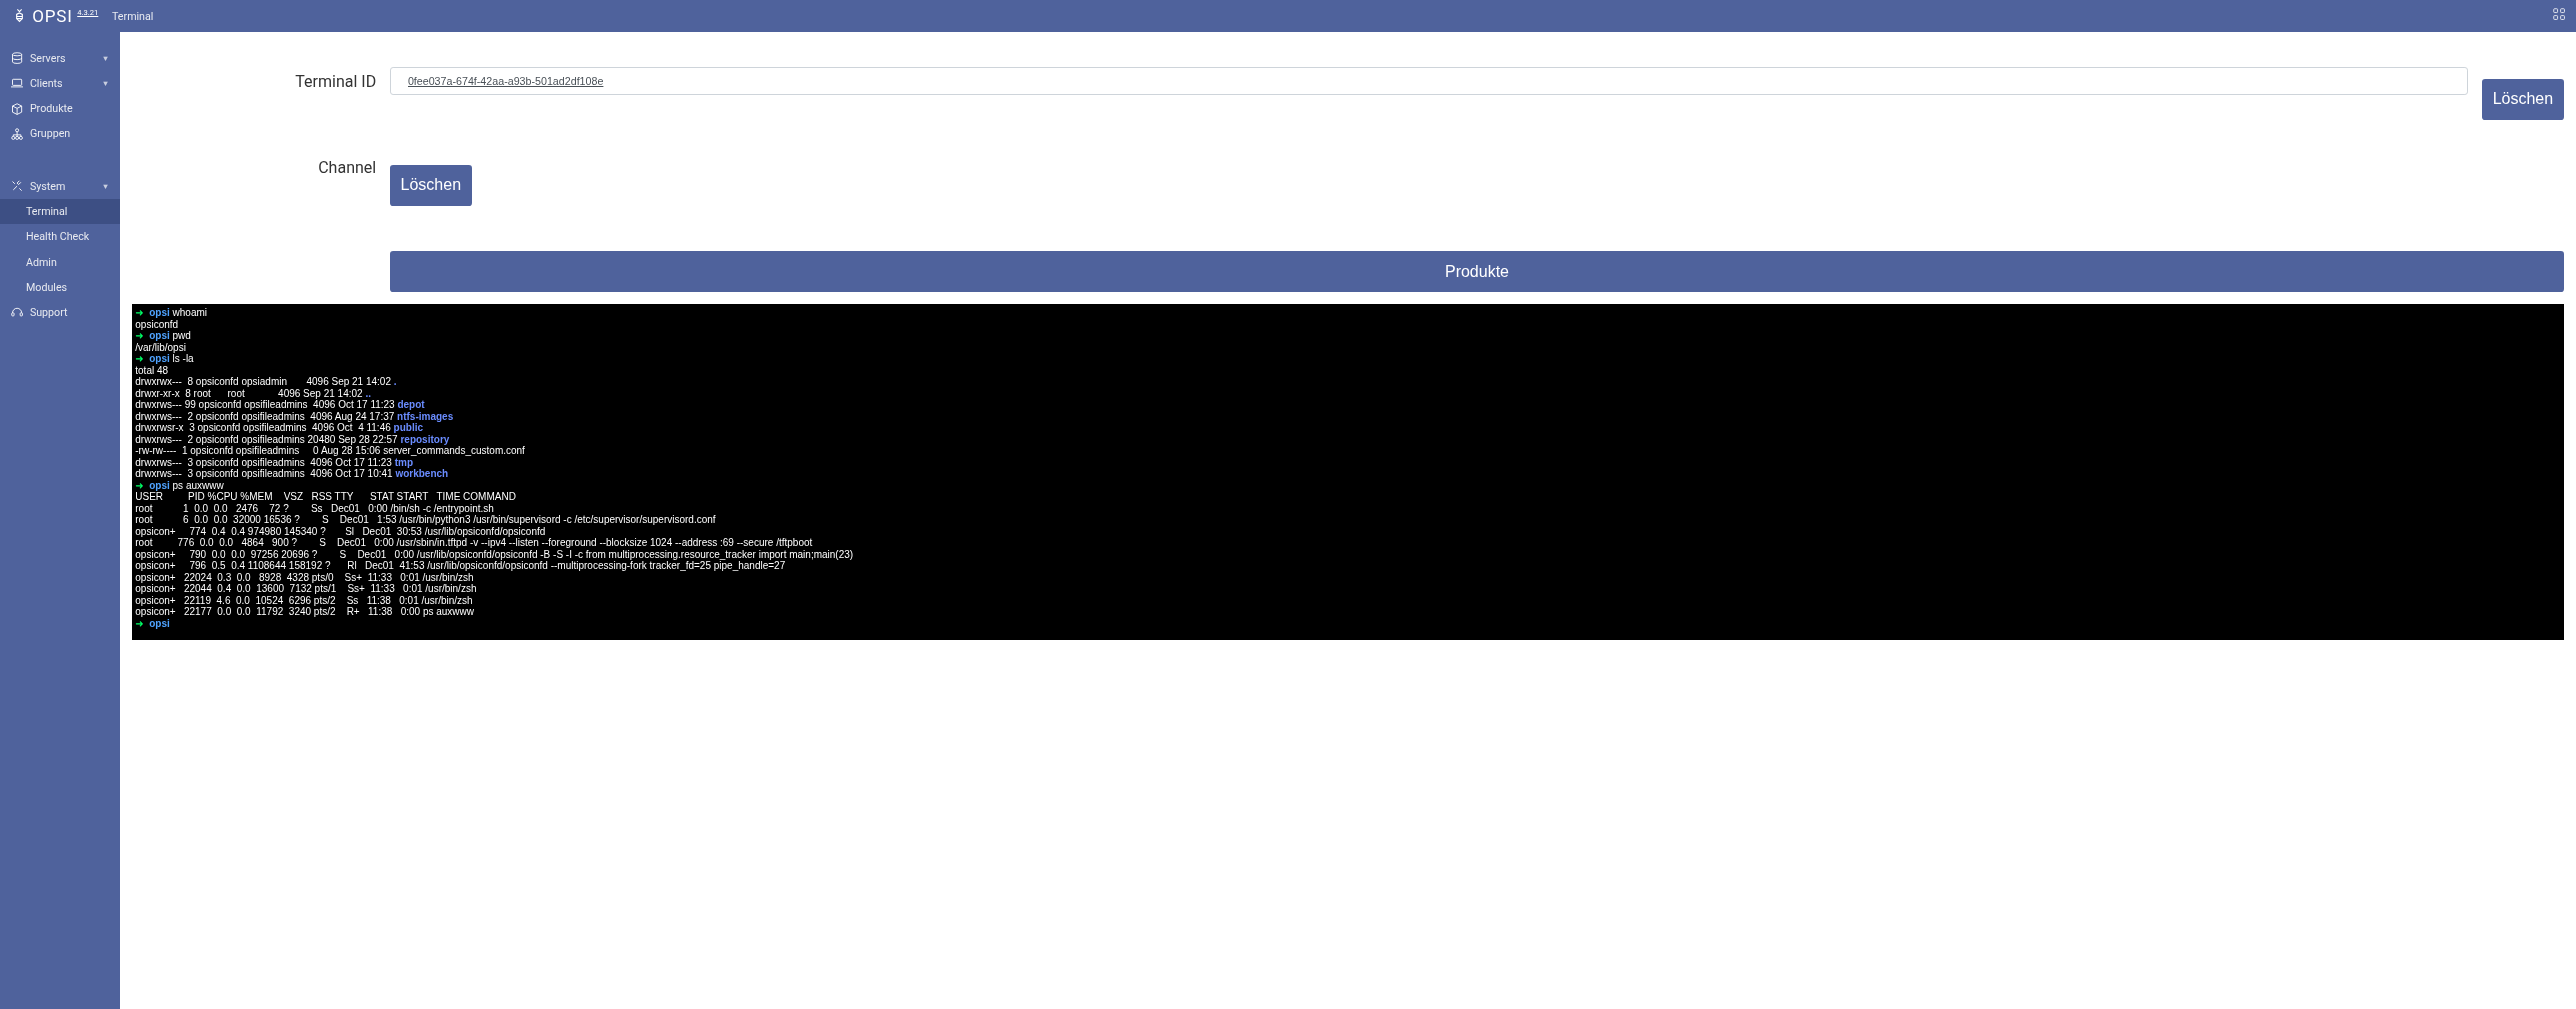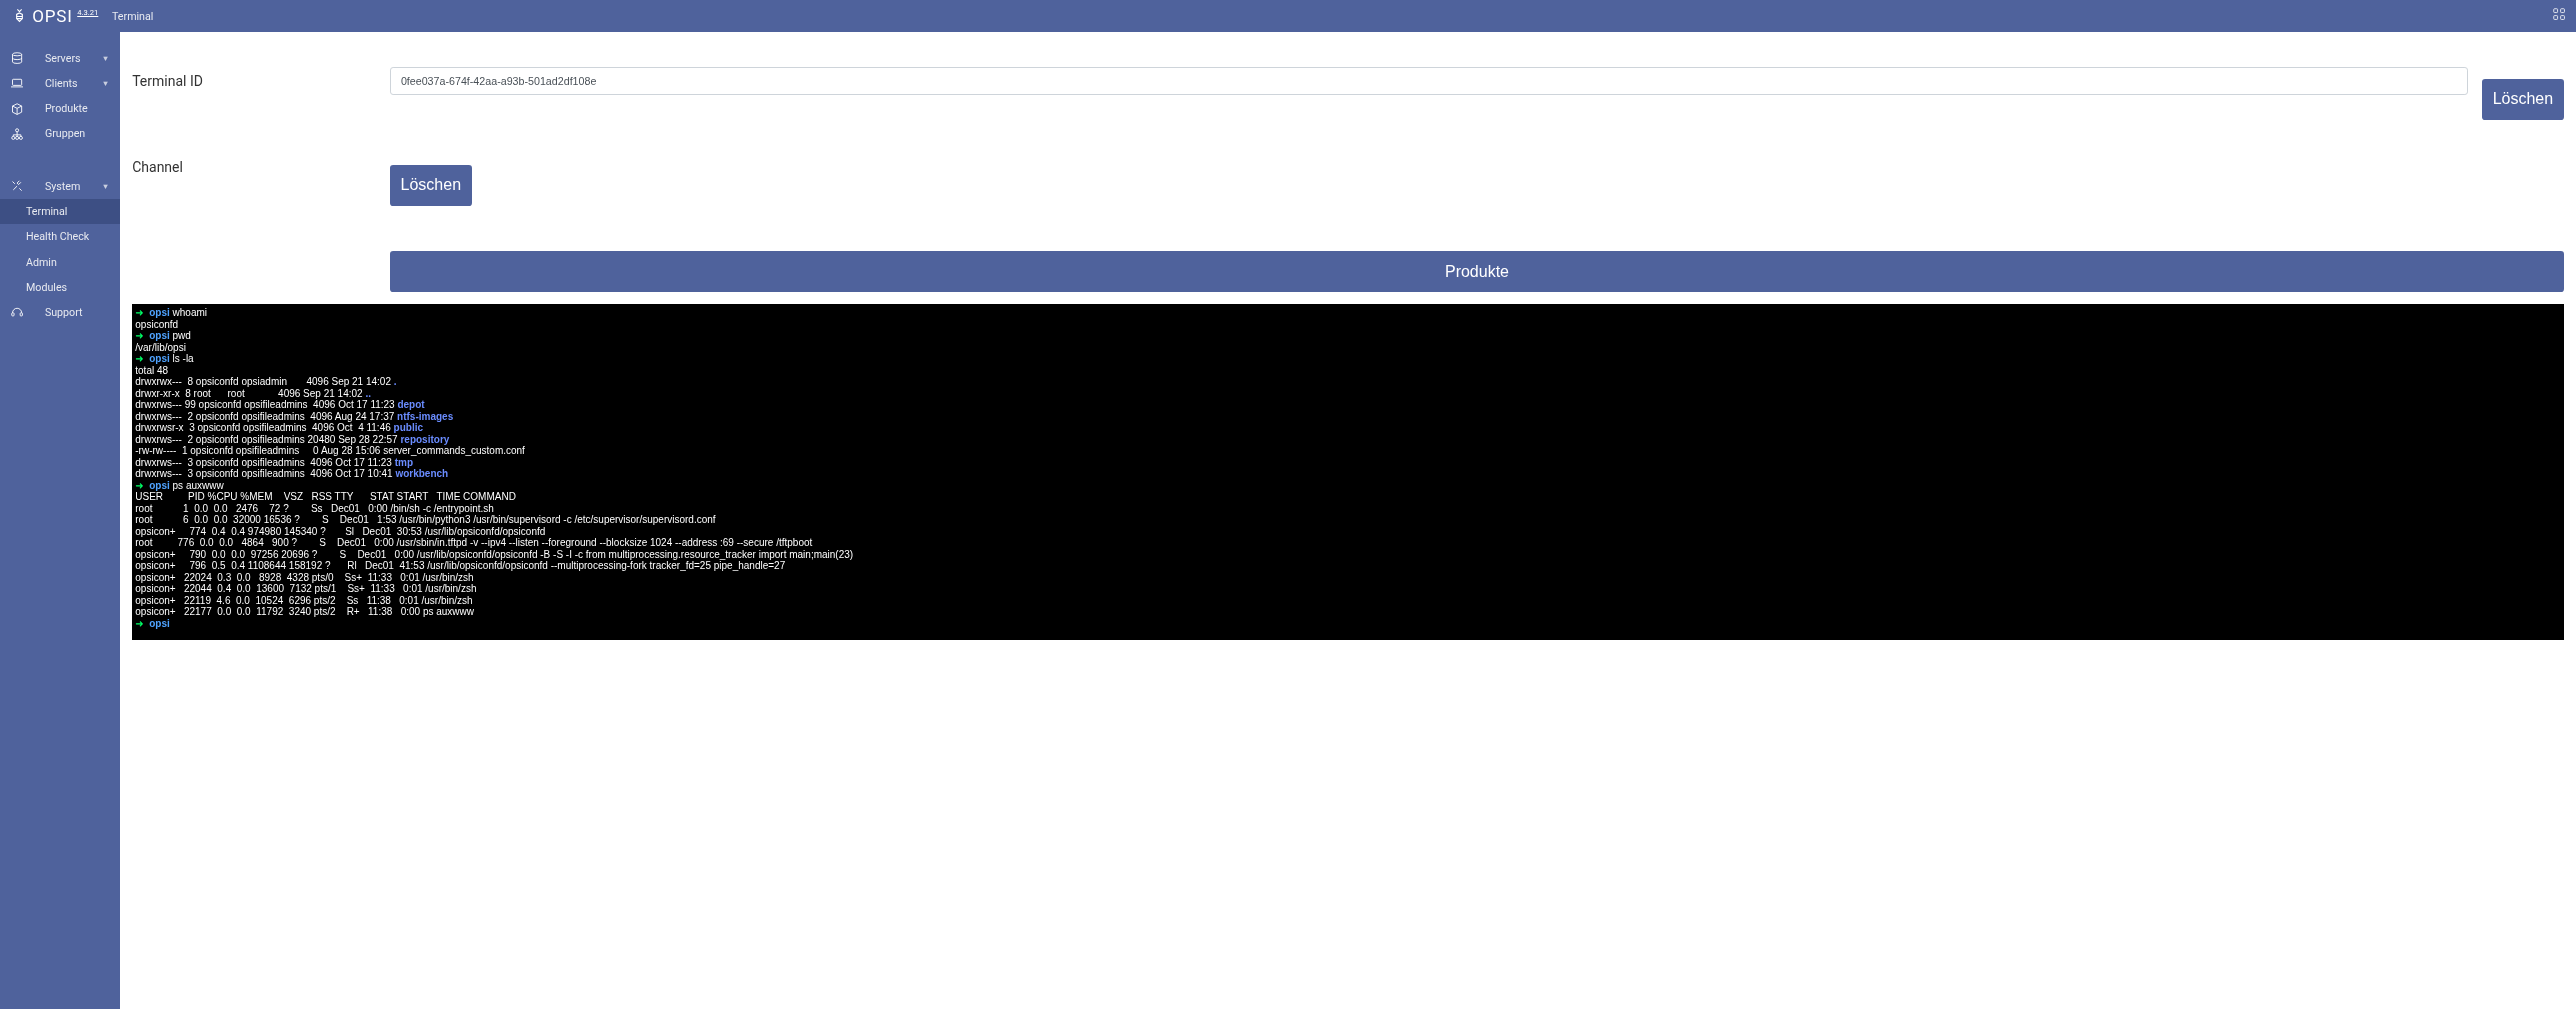--- a/index.html
+++ b/index.html
@@ -86,7 +86,7 @@
     .nav-item .nav-left {
       display: flex;
       align-items: center;
-      gap: 22px;
+      gap: 7px;
     }
     .nav-spacer {
       height: 27.5px;

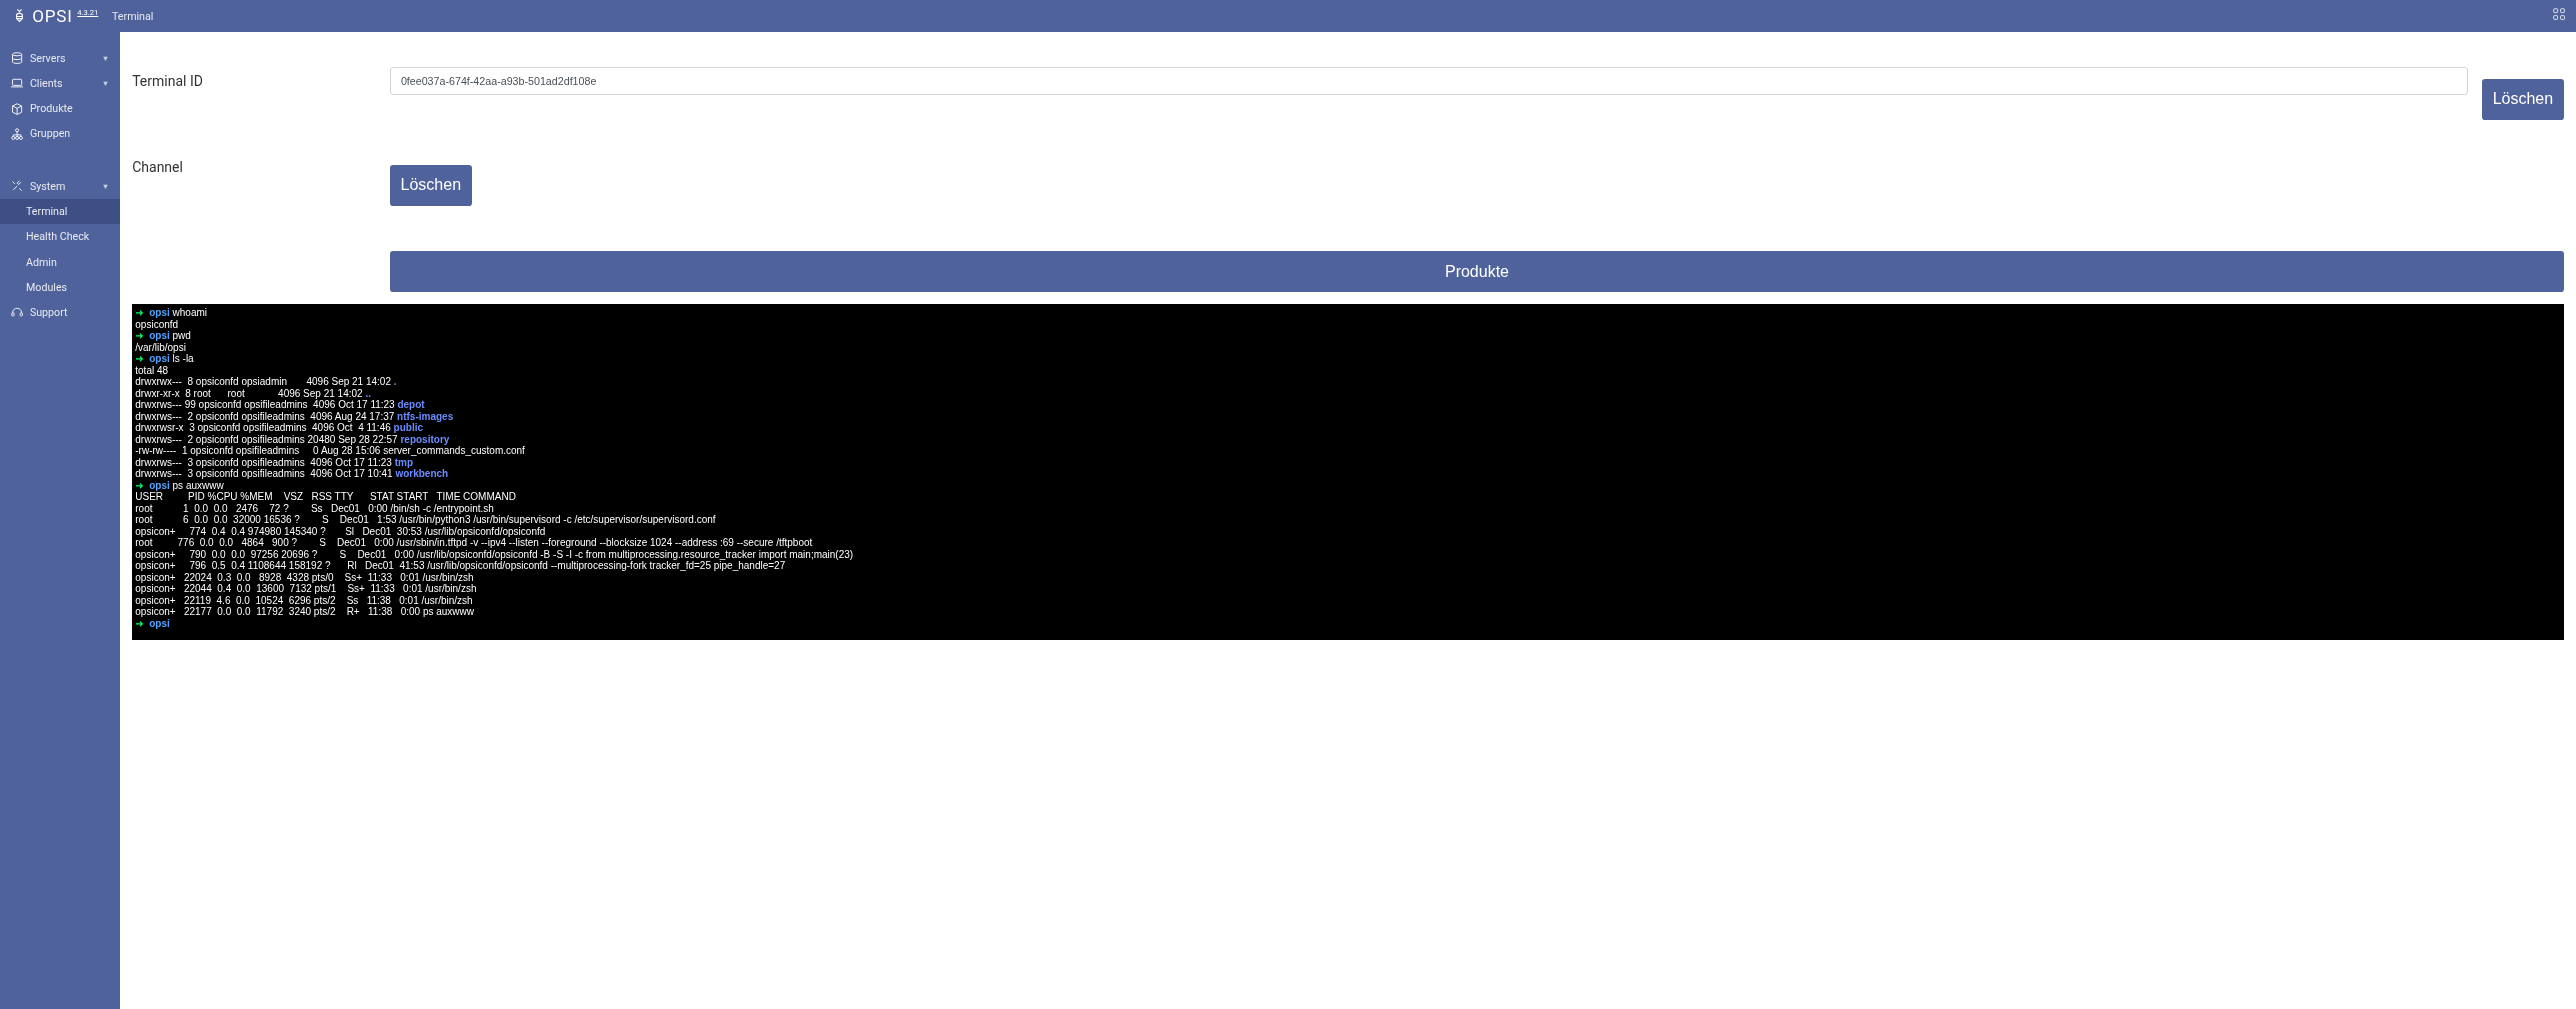--- a/index.html
+++ b/index.html
@@ -122,8 +122,9 @@
     }
     .form-label {
       width: 244px;
-      font-size: 14px;
+      font-size: 16px;
       color: #333;
+      text-align: right;
     }
     .form-input {
       flex: 1;

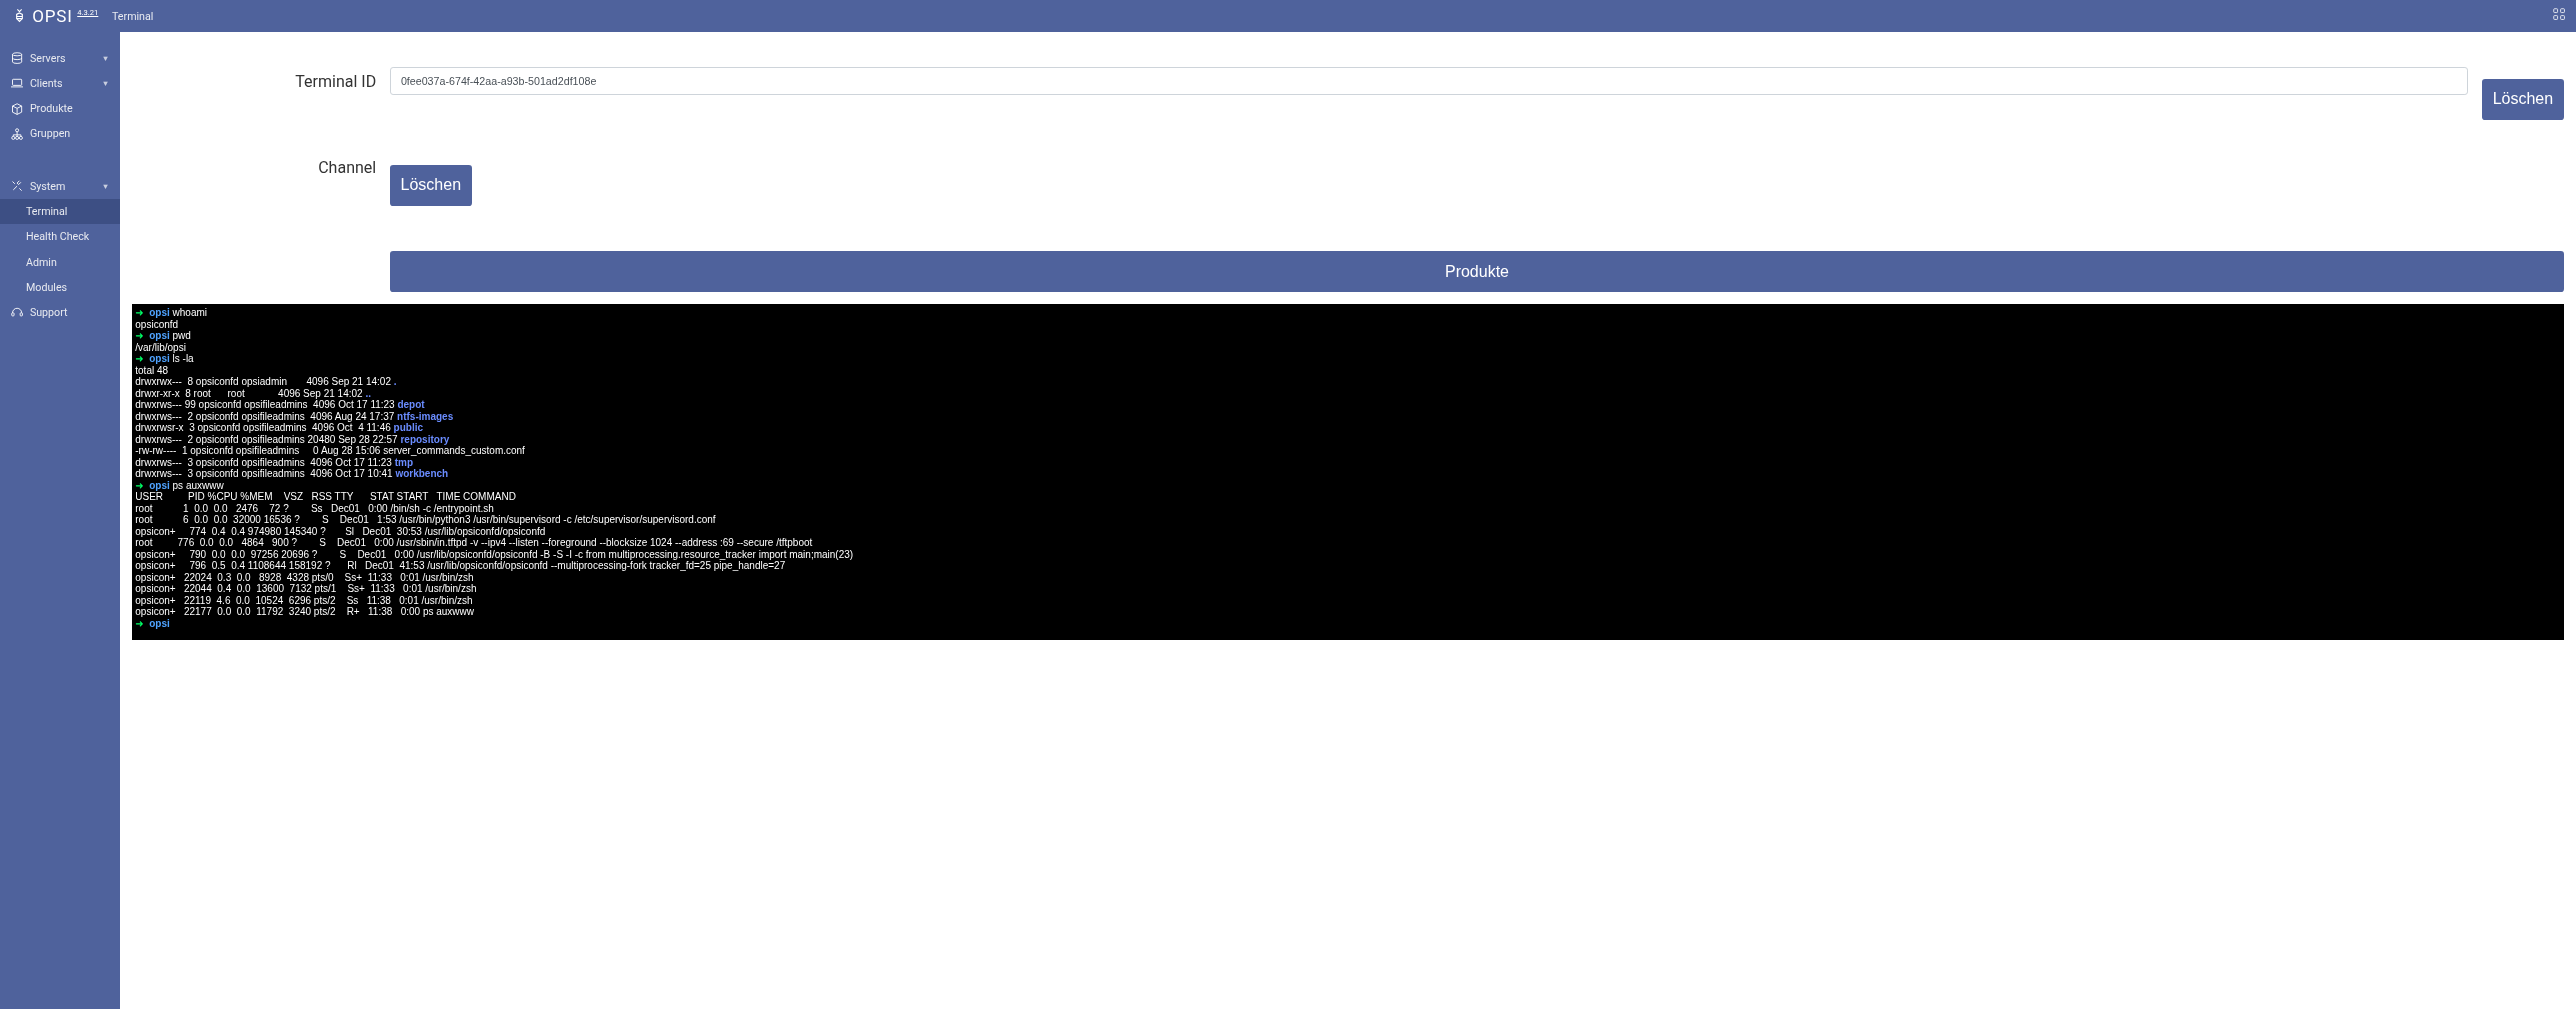--- a/index.html
+++ b/index.html
@@ -131,9 +131,10 @@
       height: 27.5px;
       border: 0.8px solid #ced4da;
       border-radius: 3.1px;
-      padding: 0 10px;
+      padding: 0 17px;
       font-size: 10.7px;
       color: #495057;
+      text-decoration: underline;
     }
     .btn {
       height: 41px;

